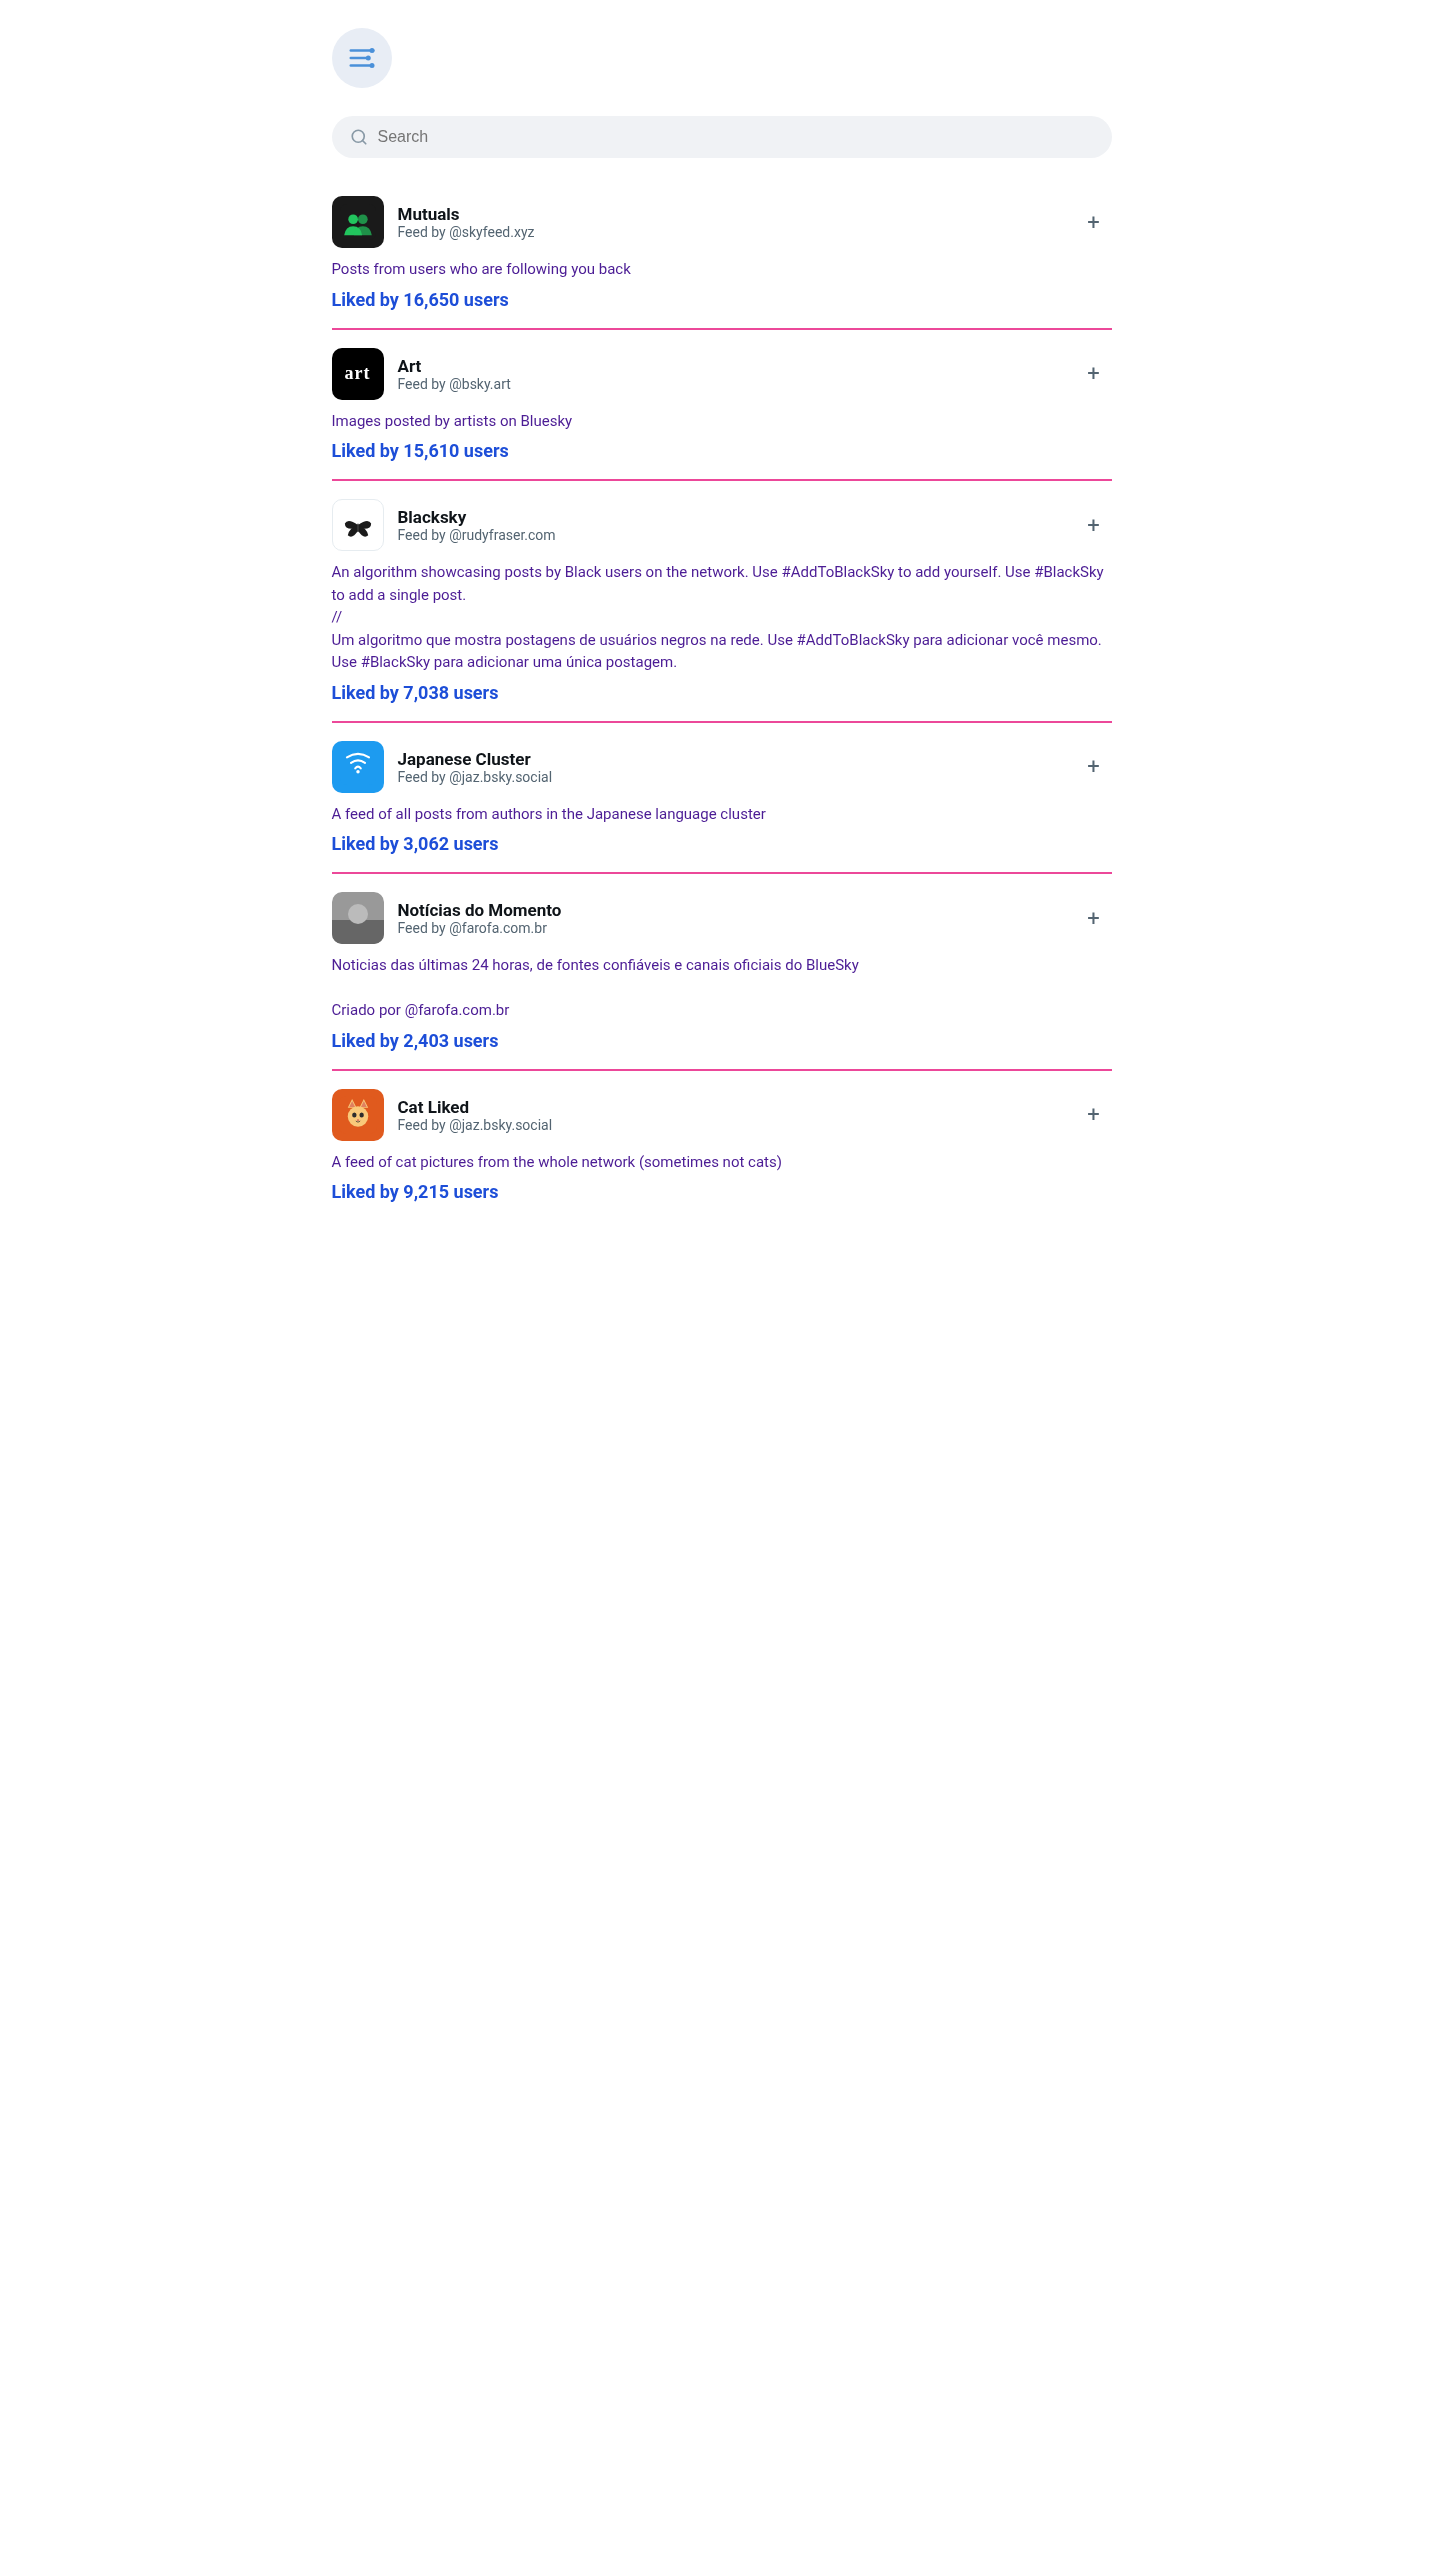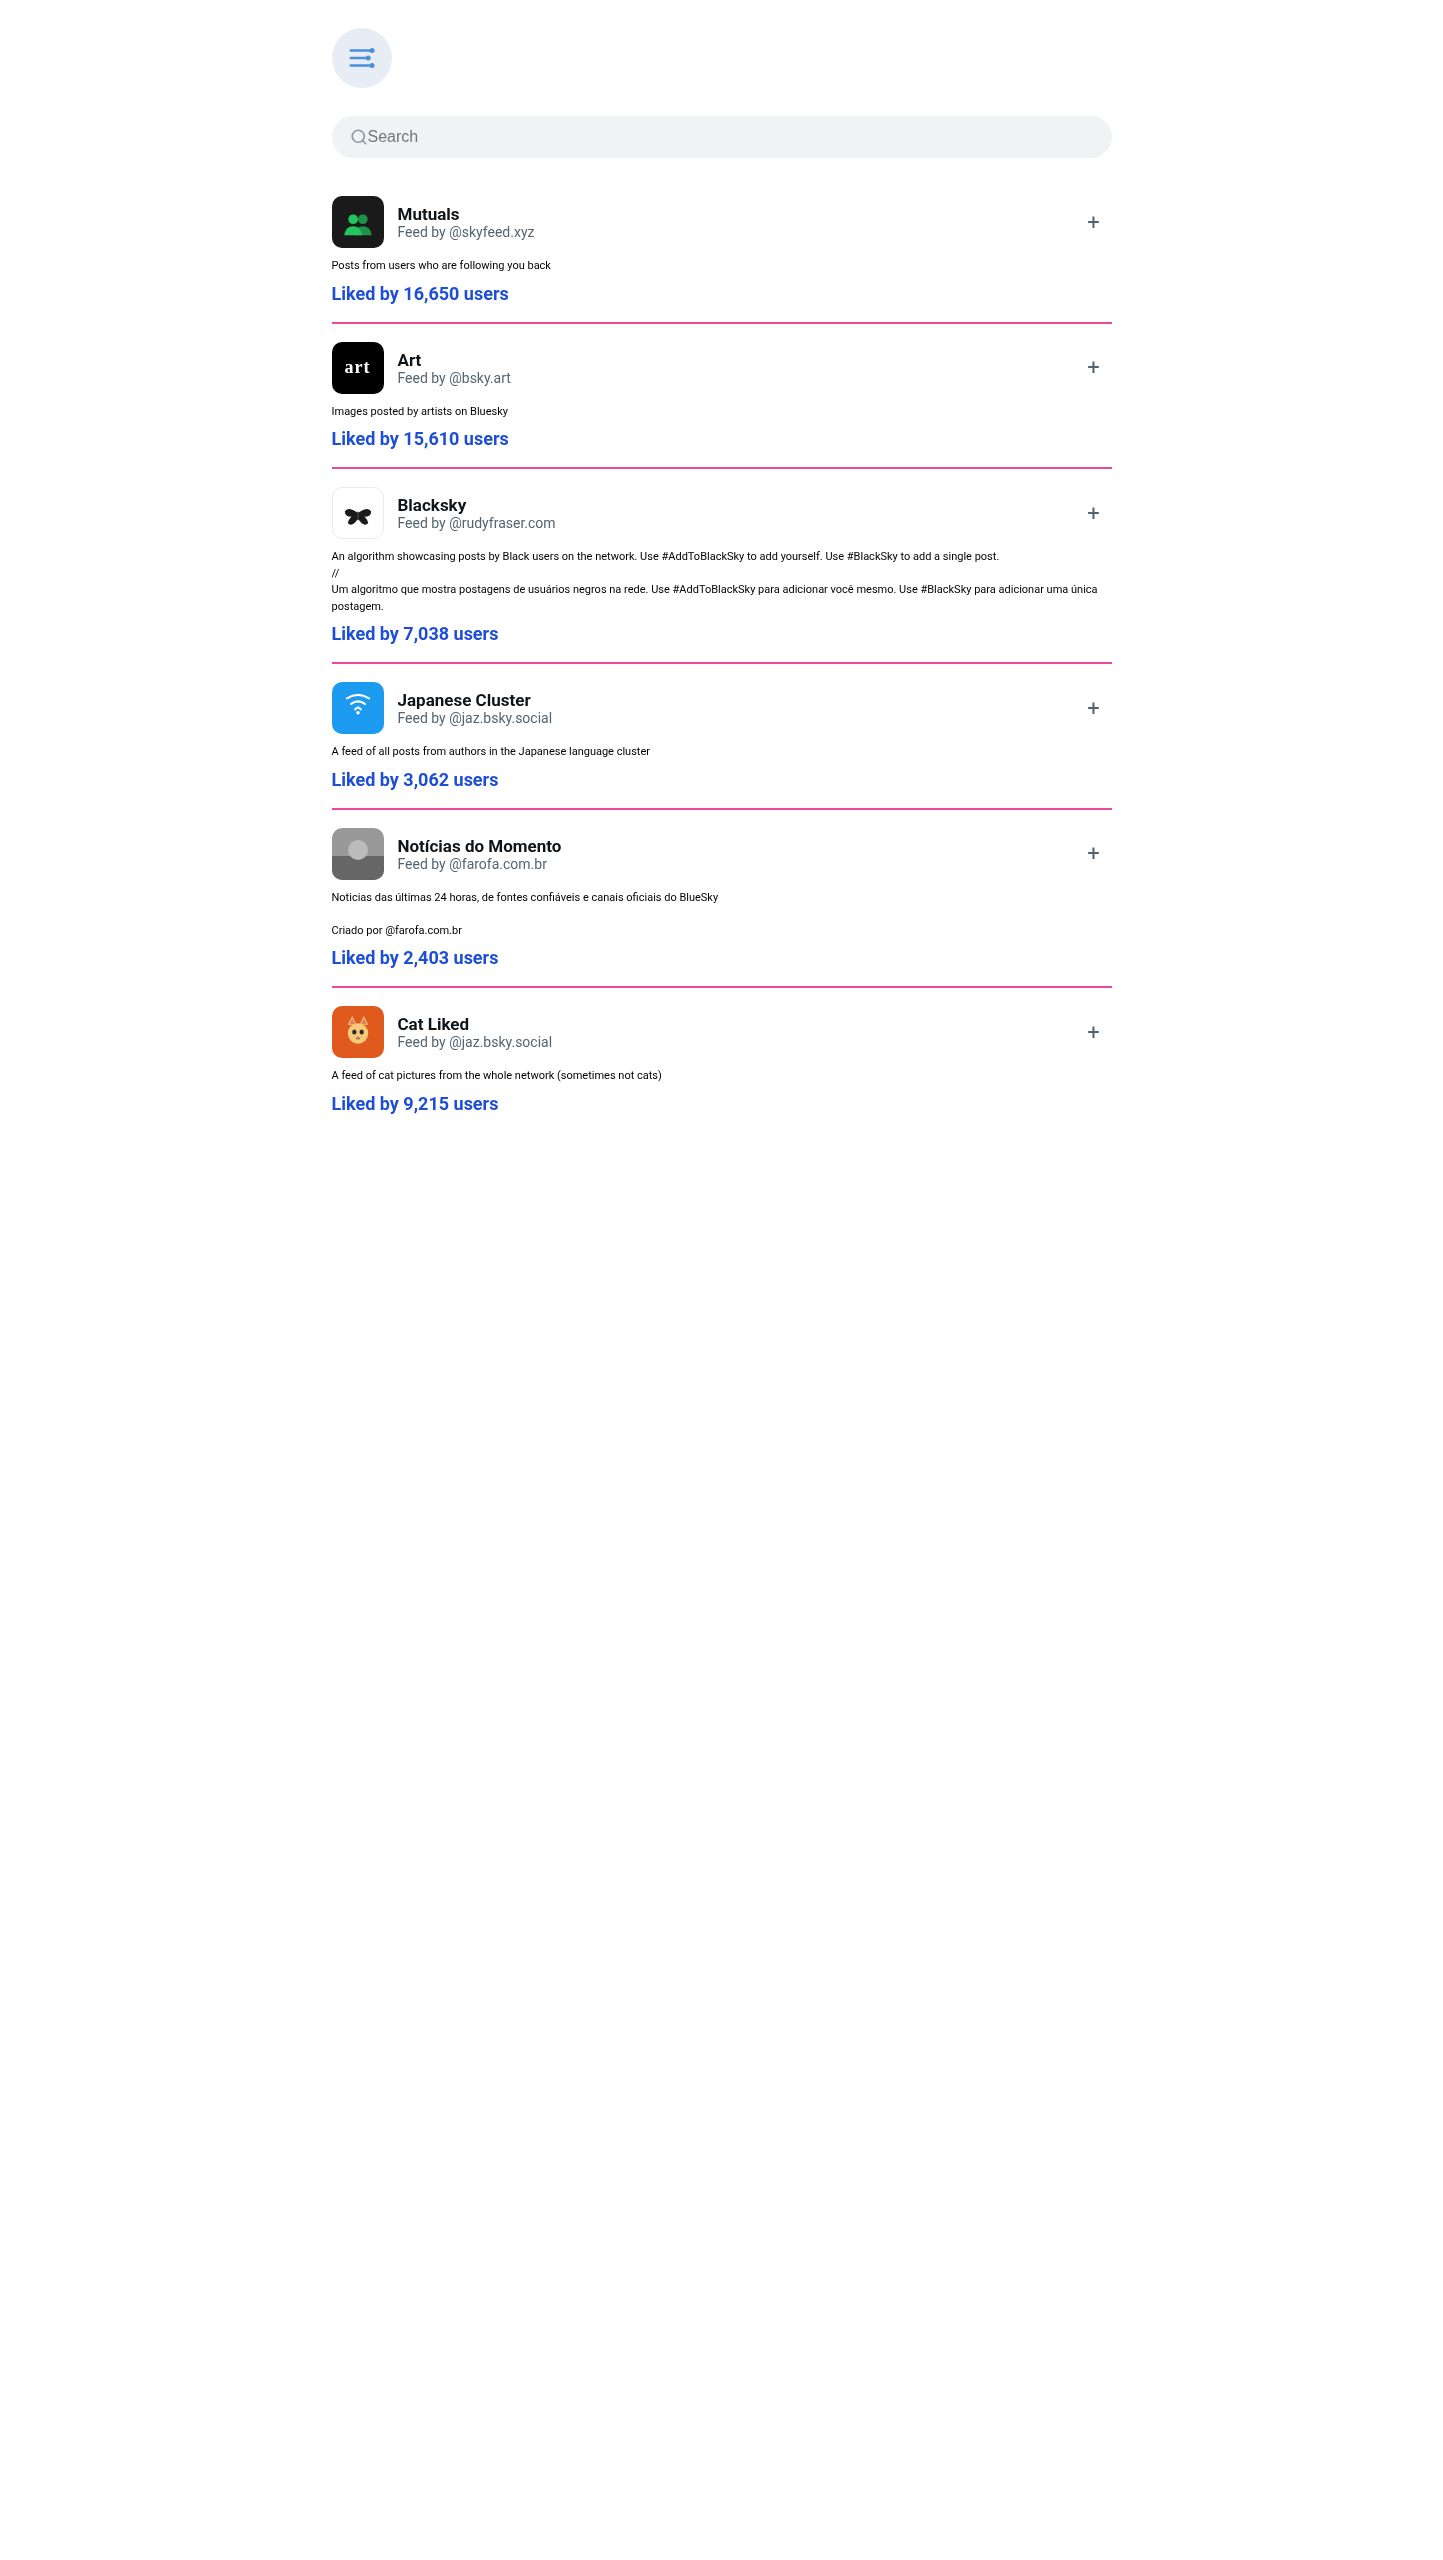--- a/index.html
+++ b/index.html
@@ -65,7 +65,7 @@
     .search-bar {
       display: flex;
       align-items: center;
-      gap: 0;
+      gap: 10px;
       background: #f0f2f5;
       border-radius: 30px;
       padding: 12px 18px;

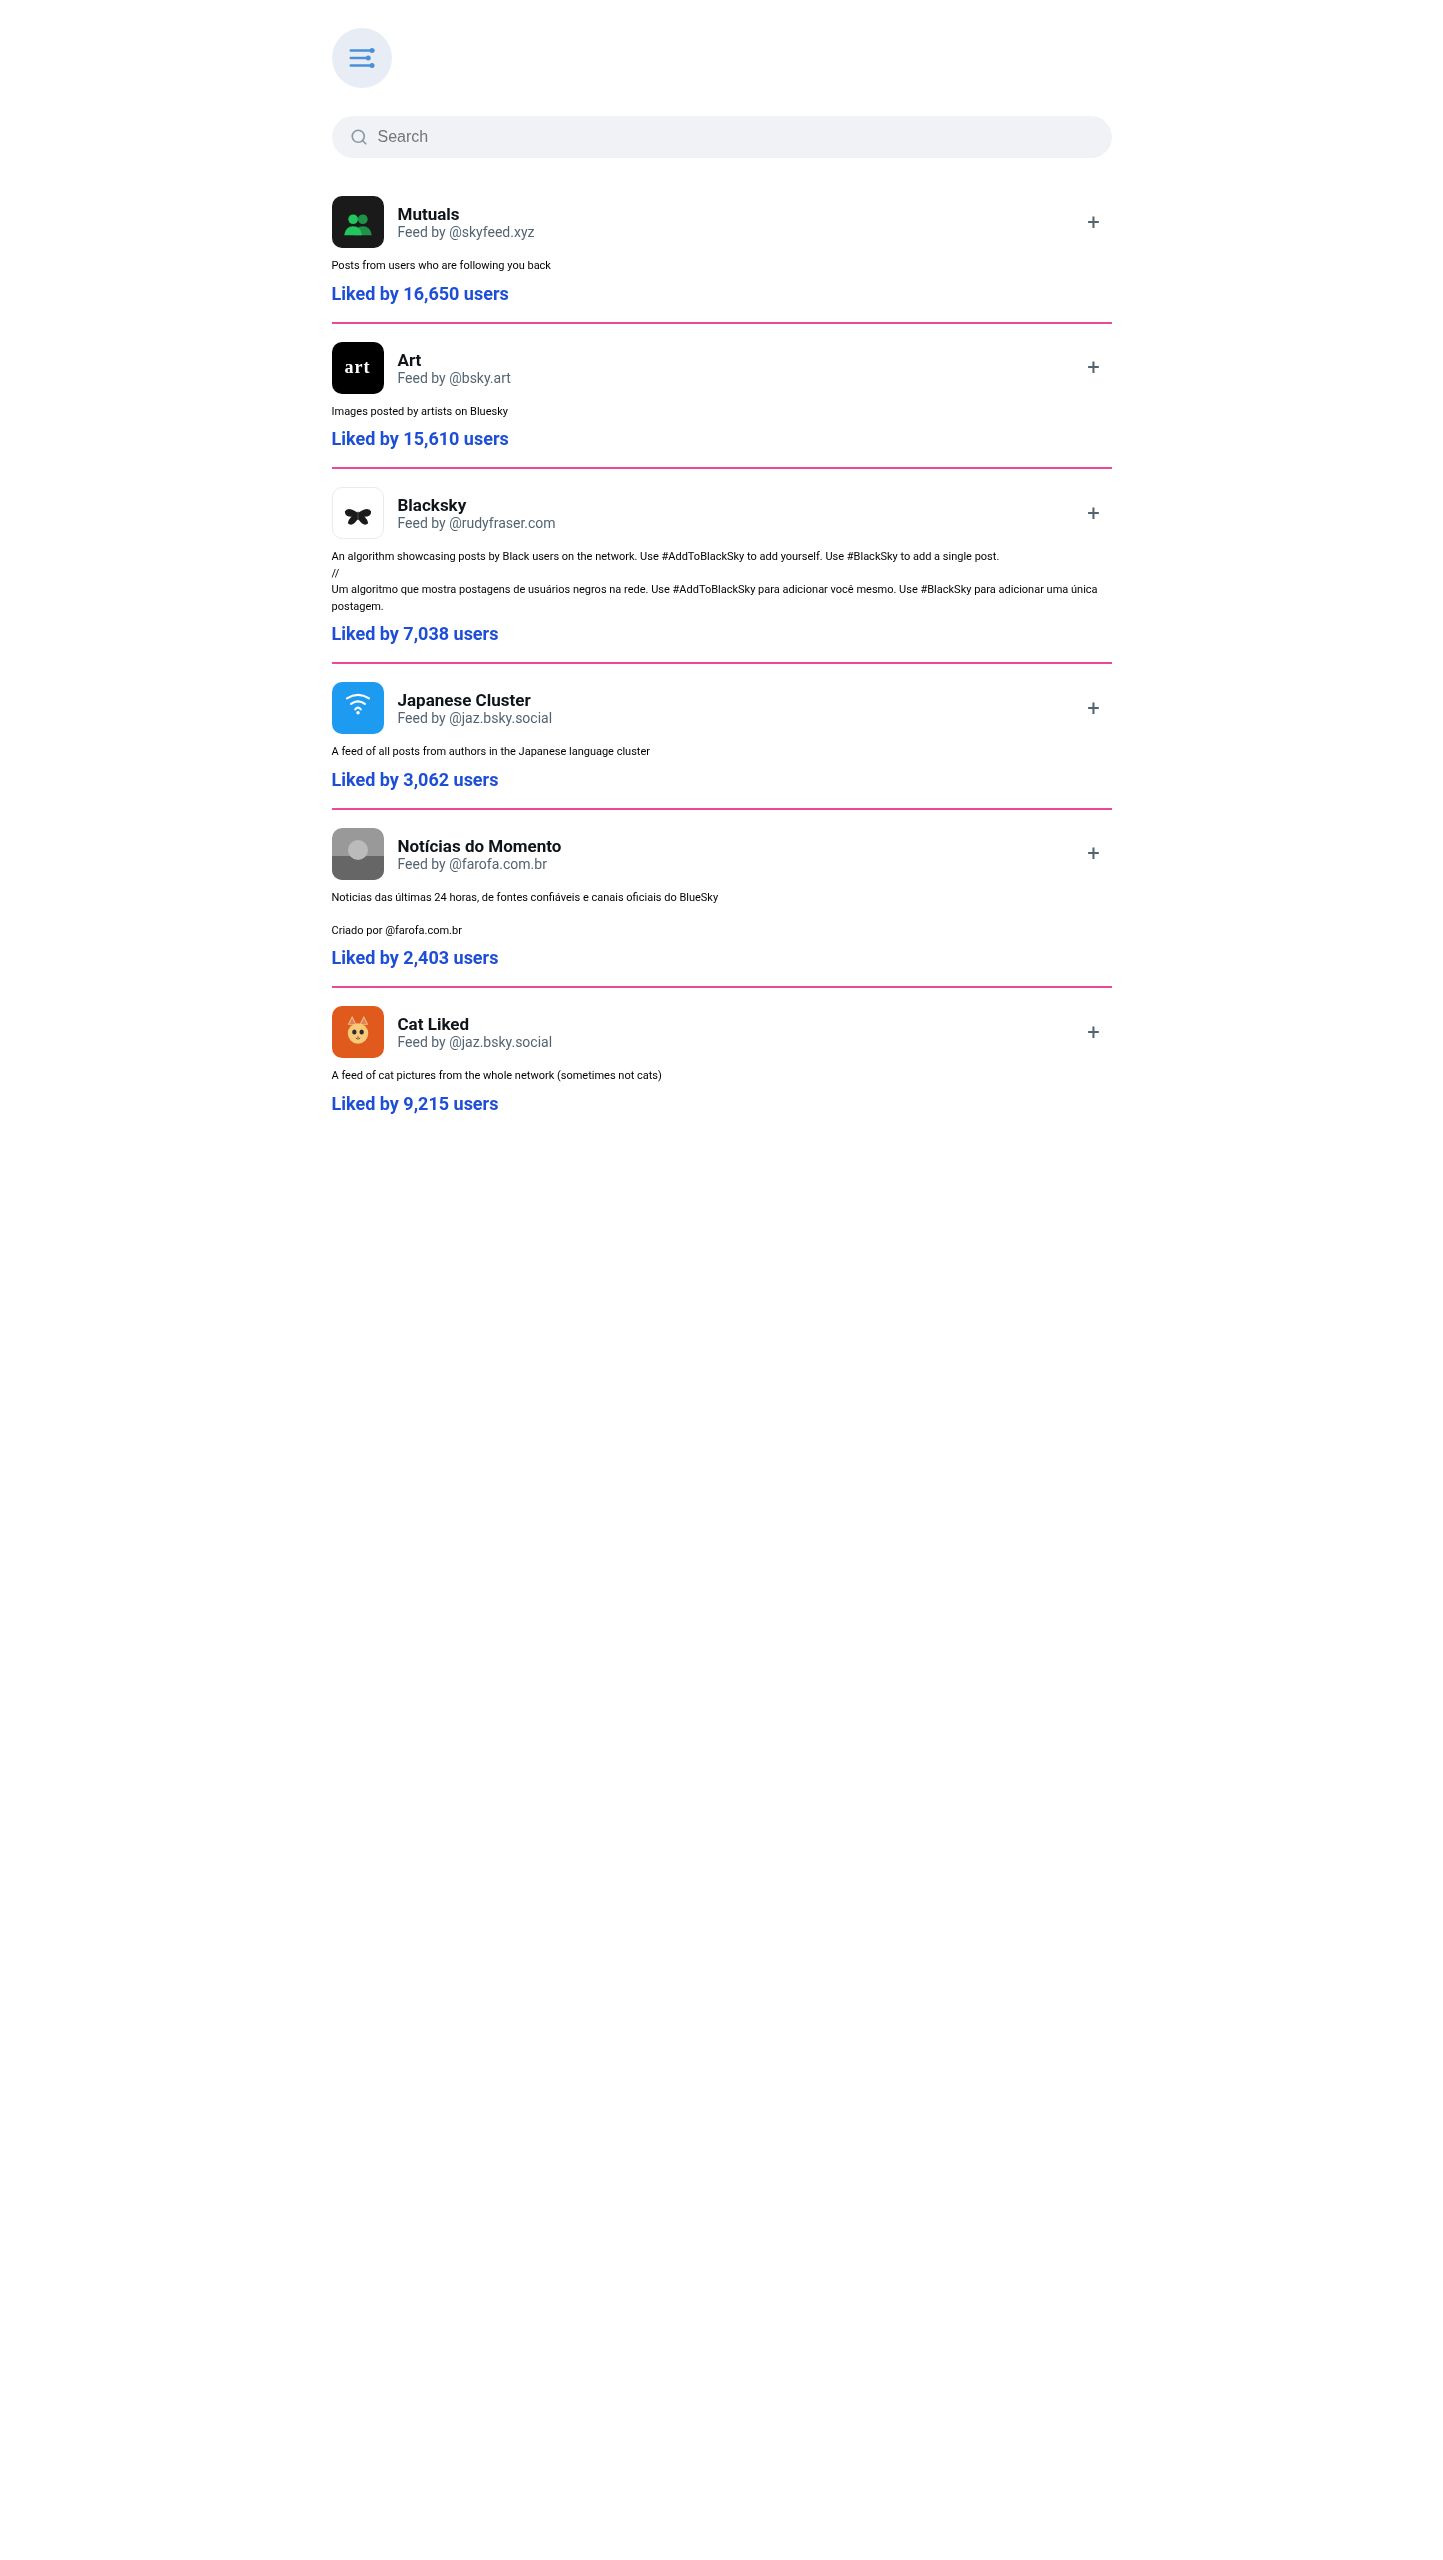--- a/index.html
+++ b/index.html
@@ -168,8 +168,8 @@
     }
 
     .feed-description {
-      font-size: 11px;
-      color: #000000;
+      font-size: 15px;
+      color: #4c1d95;
       line-height: 1.5;
       margin-bottom: 8px;
       margin-top: 9px;

